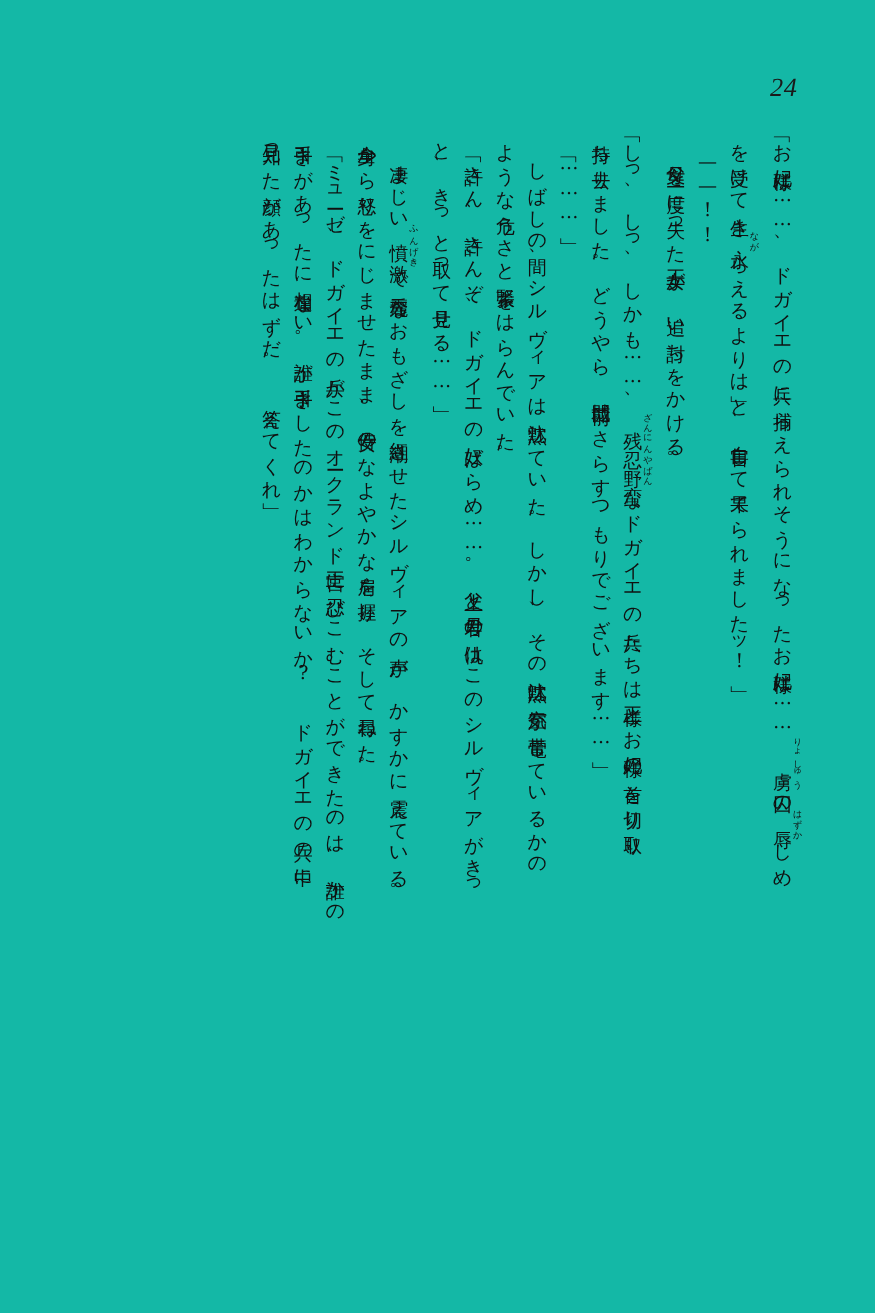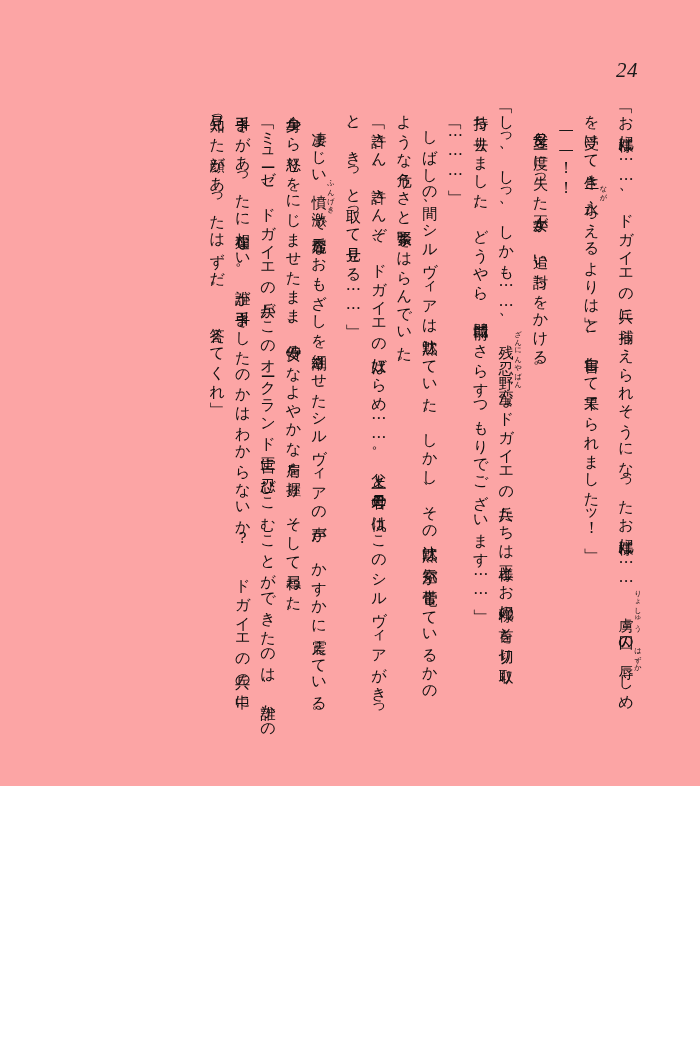--- a/index.html
+++ b/index.html
@@ -17,8 +17,8 @@
   .page {
     position: relative;
     width: 700px;
-    height: 786px;
-    background: #fca5a5;
+    height: 1050px;
+    background: #14b8a6;
     box-sizing: border-box;
   }
   .page-number {

